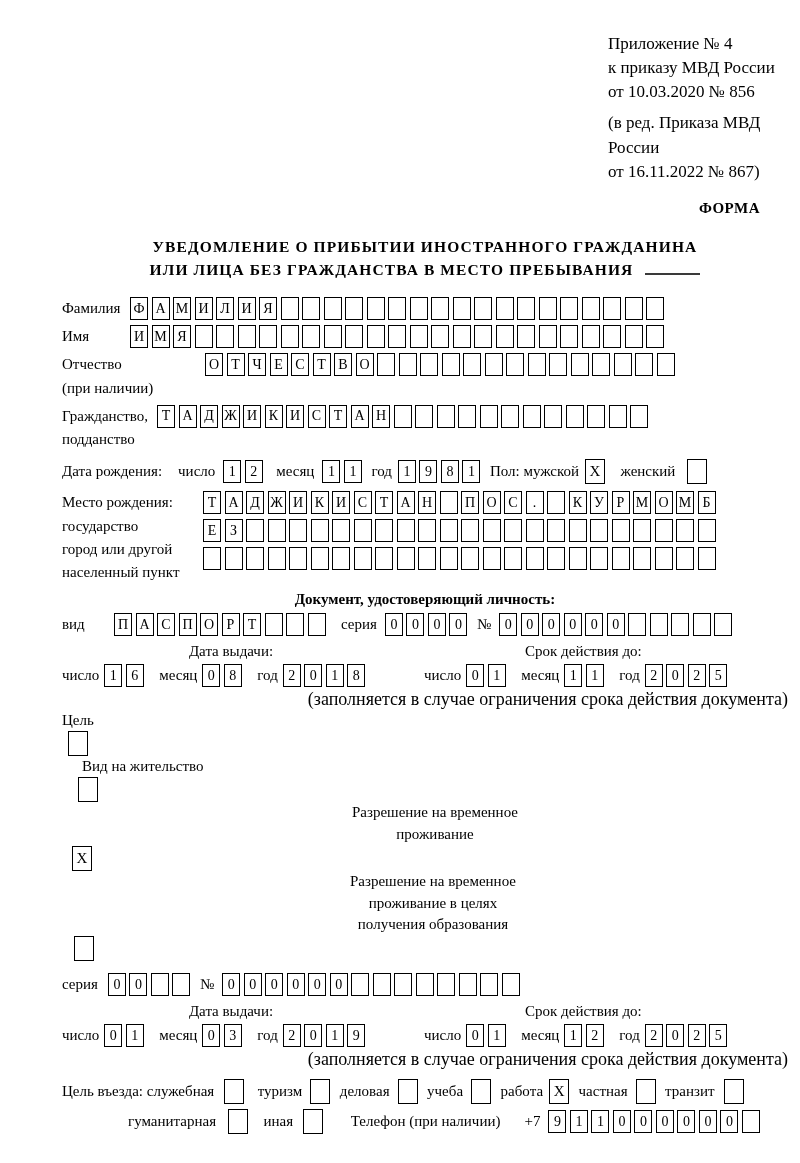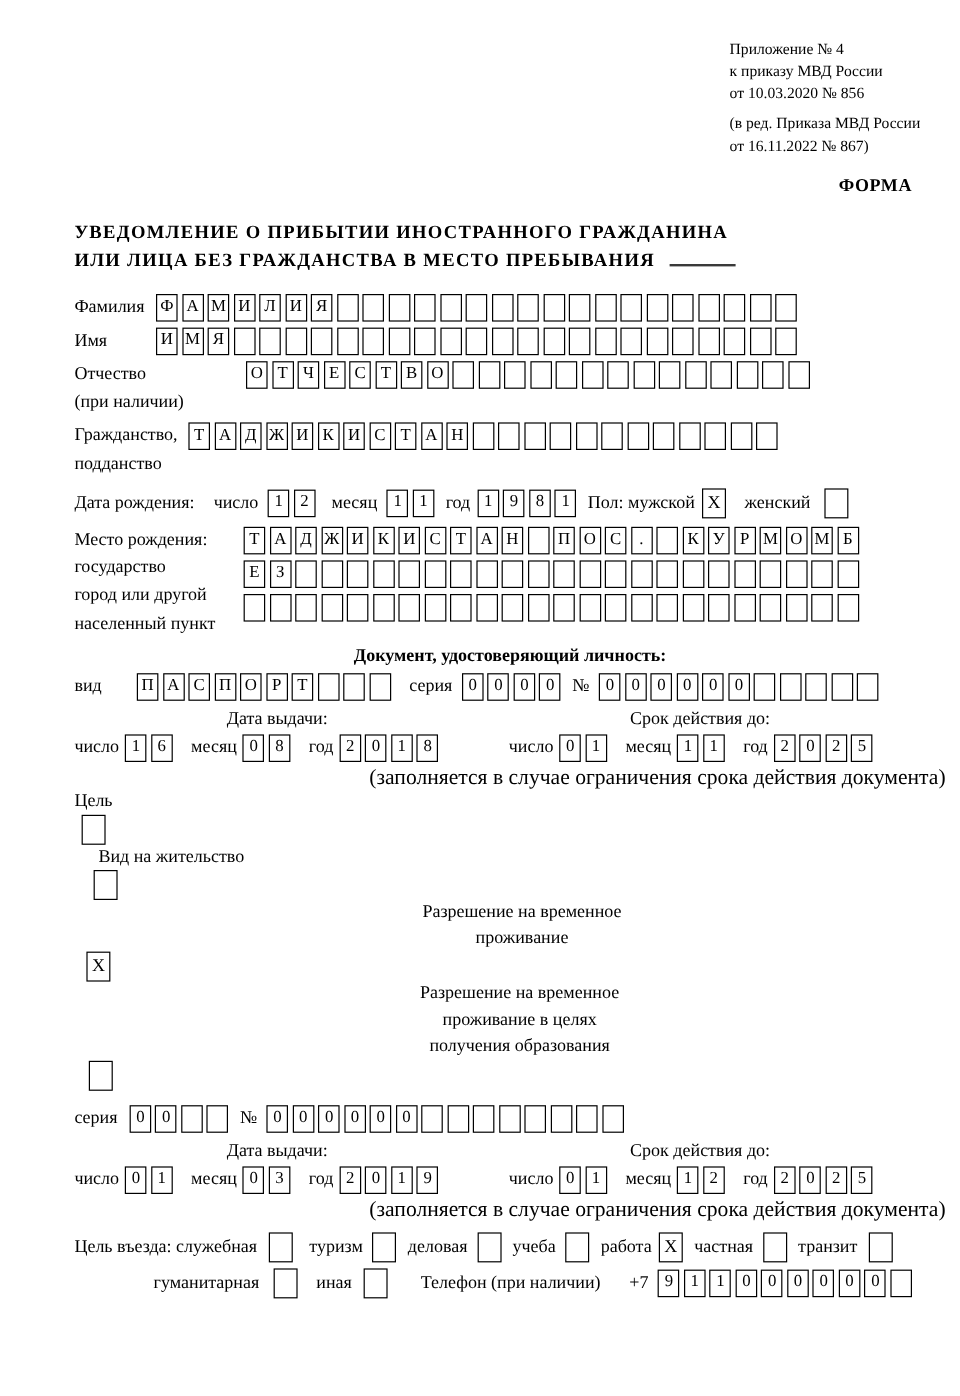--- a/index.html
+++ b/index.html
@@ -8,7 +8,7 @@
        font-family:"Liberation Serif",serif;font-size:15px;overflow:hidden}
   .page{padding:32px 12px 0 62px}
 
-  .appendix{margin-left:auto;width:180px;font-size:13px;line-height:1.42}
+  .appendix{margin-left:auto;width:180px;font-size:17px;line-height:1.42}
   .amend{margin-top:7px}
   .forma{font-weight:bold;text-align:right;margin:16px 28px 0 0;font-size:15px;letter-spacing:.5px}
 

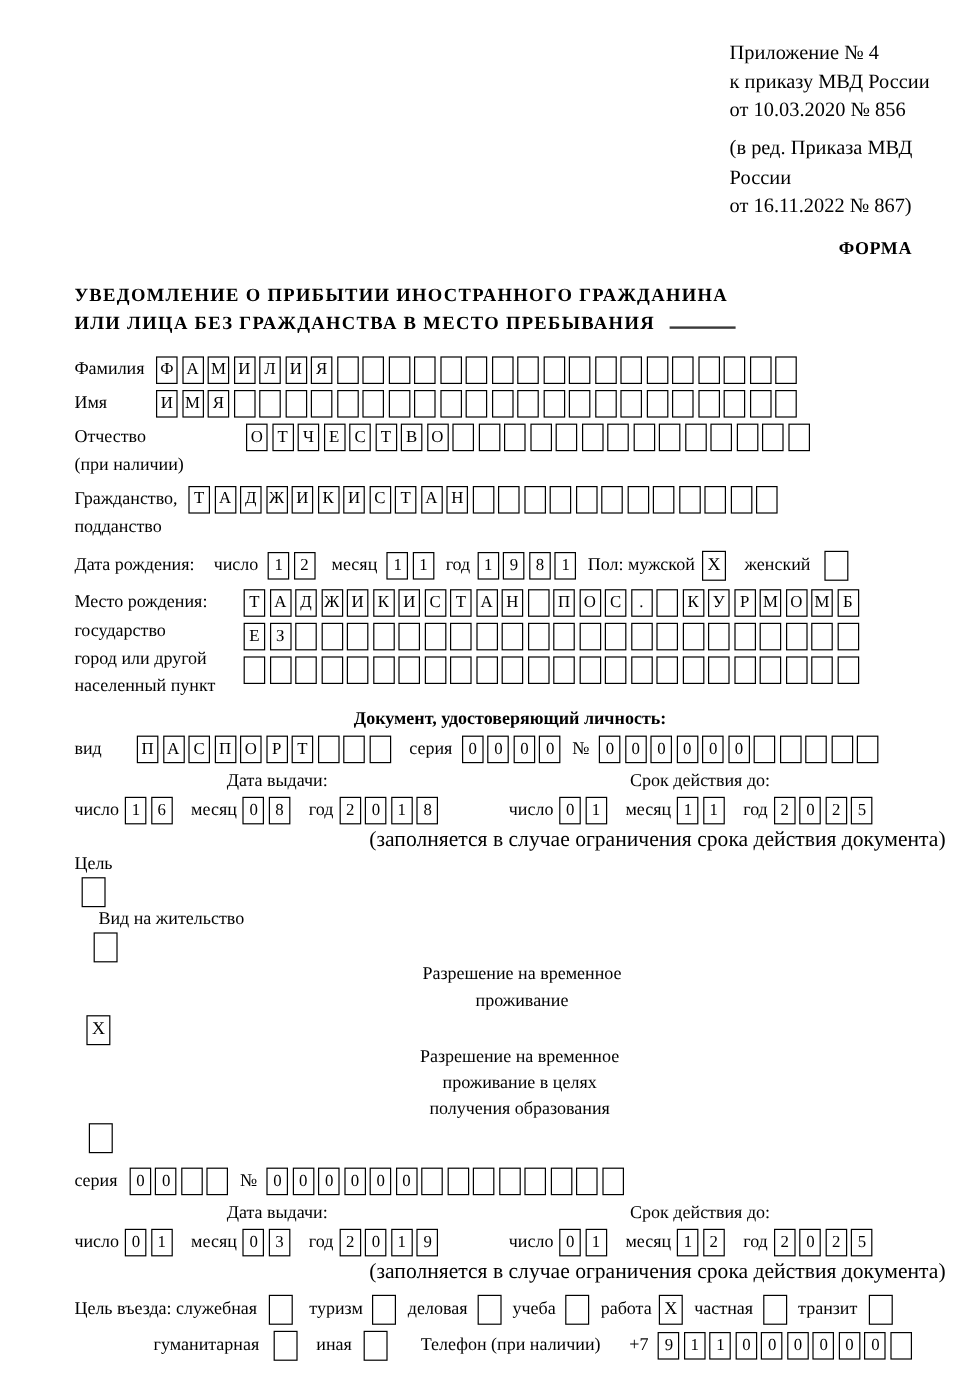--- a/index.html
+++ b/index.html
@@ -12,7 +12,7 @@
   .amend{margin-top:7px}
   .forma{font-weight:bold;text-align:right;margin:16px 28px 0 0;font-size:15px;letter-spacing:.5px}
 
-  .title{text-align:left;font-weight:bold;font-size:15.5px;letter-spacing:1.1px;margin-top:18px;line-height:1.5}
+  .title{text-align:center;font-weight:bold;font-size:15.5px;letter-spacing:1.1px;margin-top:18px;line-height:1.5}
   .uline{display:inline-block;width:55px;border-bottom:2.2px solid #3a3a3a;margin-left:12px;height:14px}
   .sec1{font-weight:bold;font-size:14.6px;letter-spacing:1.05px;margin-top:24px;white-space:nowrap}
 

